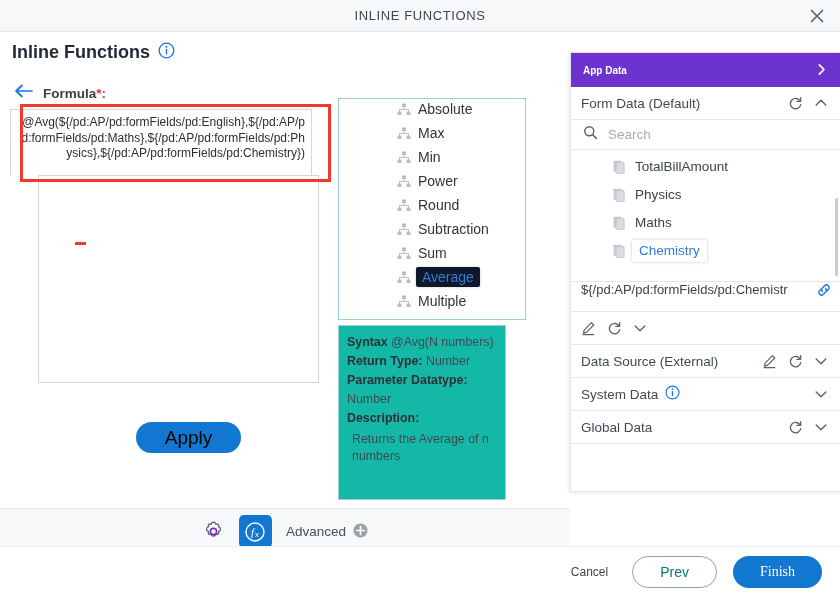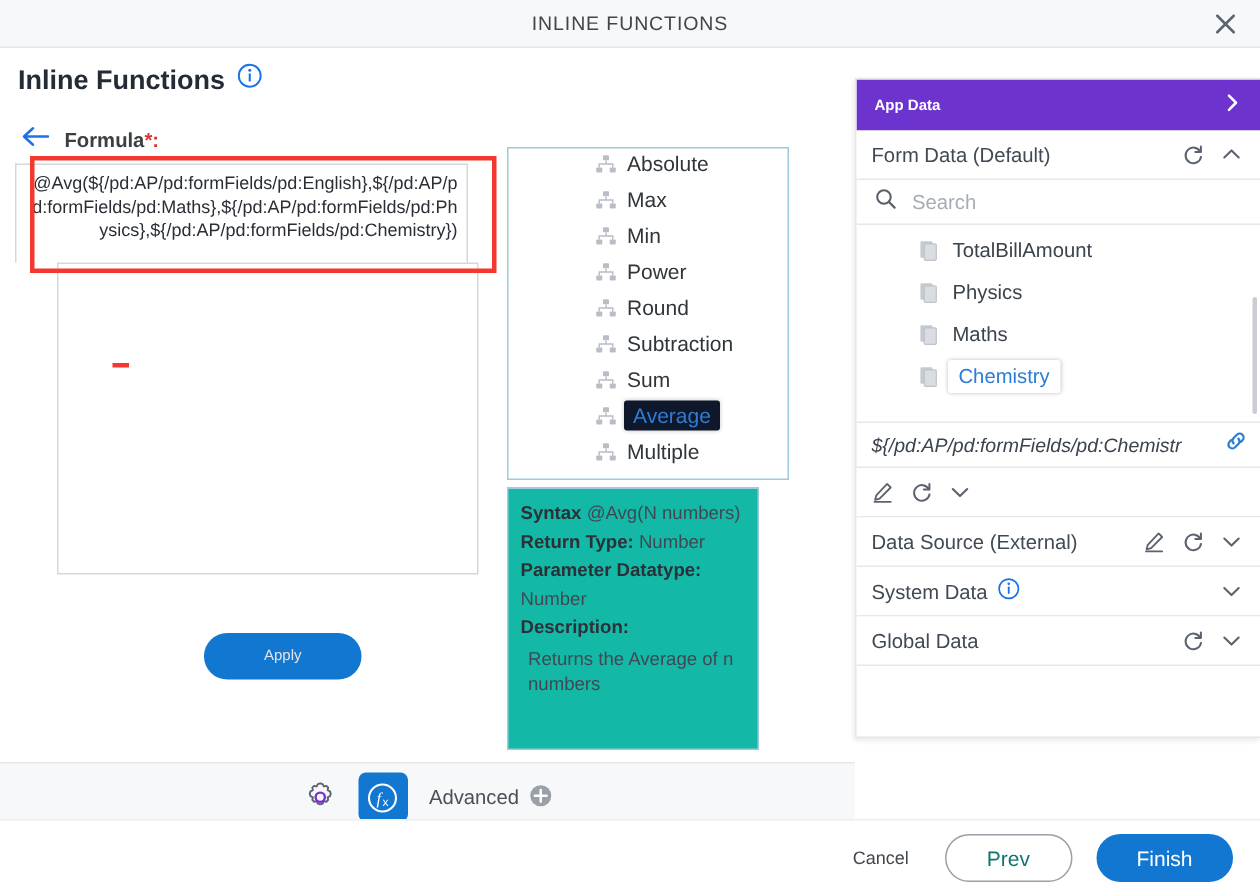--- a/index.html
+++ b/index.html
@@ -234,11 +234,10 @@
 
   .expr-row {
     height: 30px;
-    display: flex; align-items: center;
+    display: flex; 
     padding: 0 8px 0 10px;
     border-bottom: 1px solid #e6e8ec;
     gap: 6px;
-    font-style: italic;
   }
   .expr-text {
     flex: 1 1 auto;

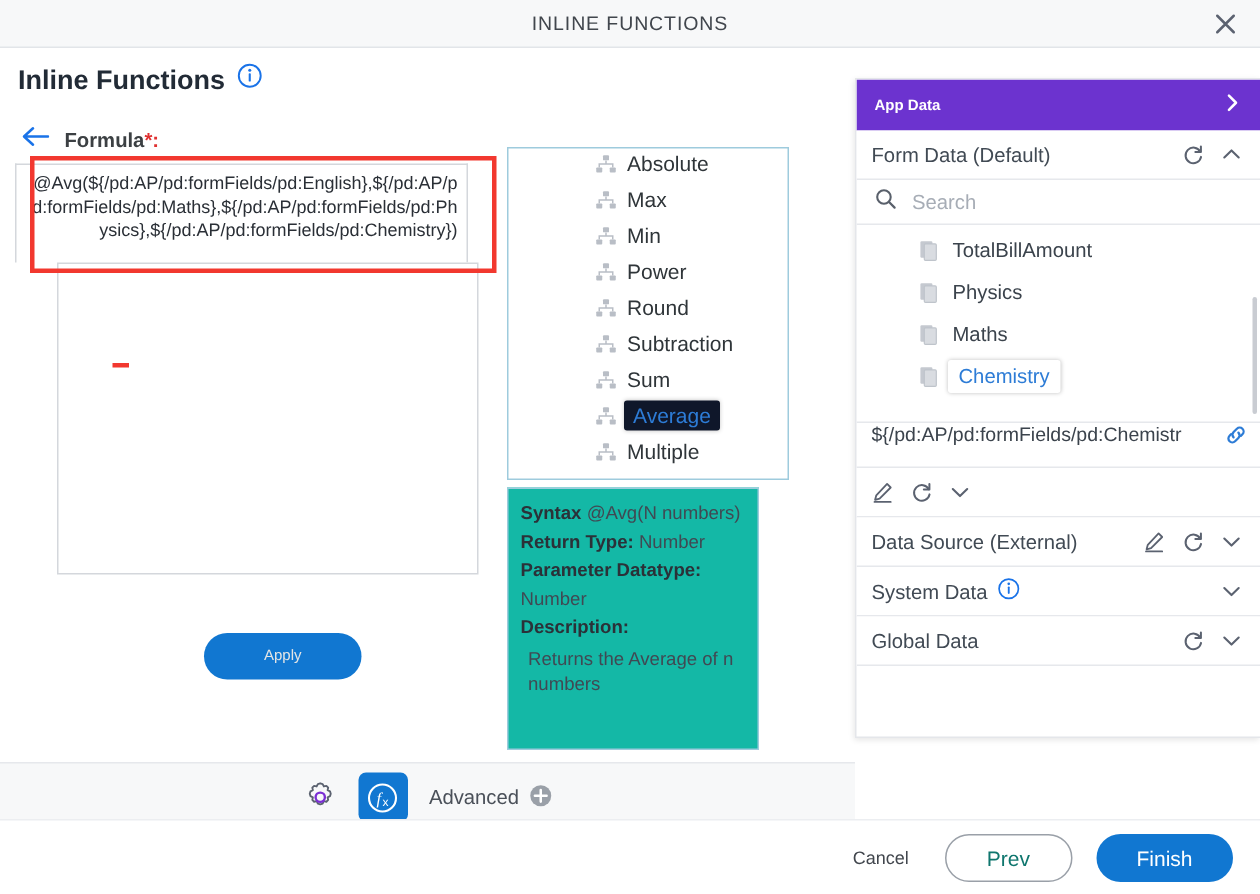--- a/index.html
+++ b/index.html
@@ -98,9 +98,9 @@
     left: 136px; top: 422px;
     width: 105px; height: 31px;
     background: #1177d1;
-    color: #e5e5e5;
+    color: #000000;
     border: none; border-radius: 16px;
-    font-size: 10px;
+    font-size: 19px;
     font-family: "Liberation Sans", sans-serif;
     cursor: pointer;
   }

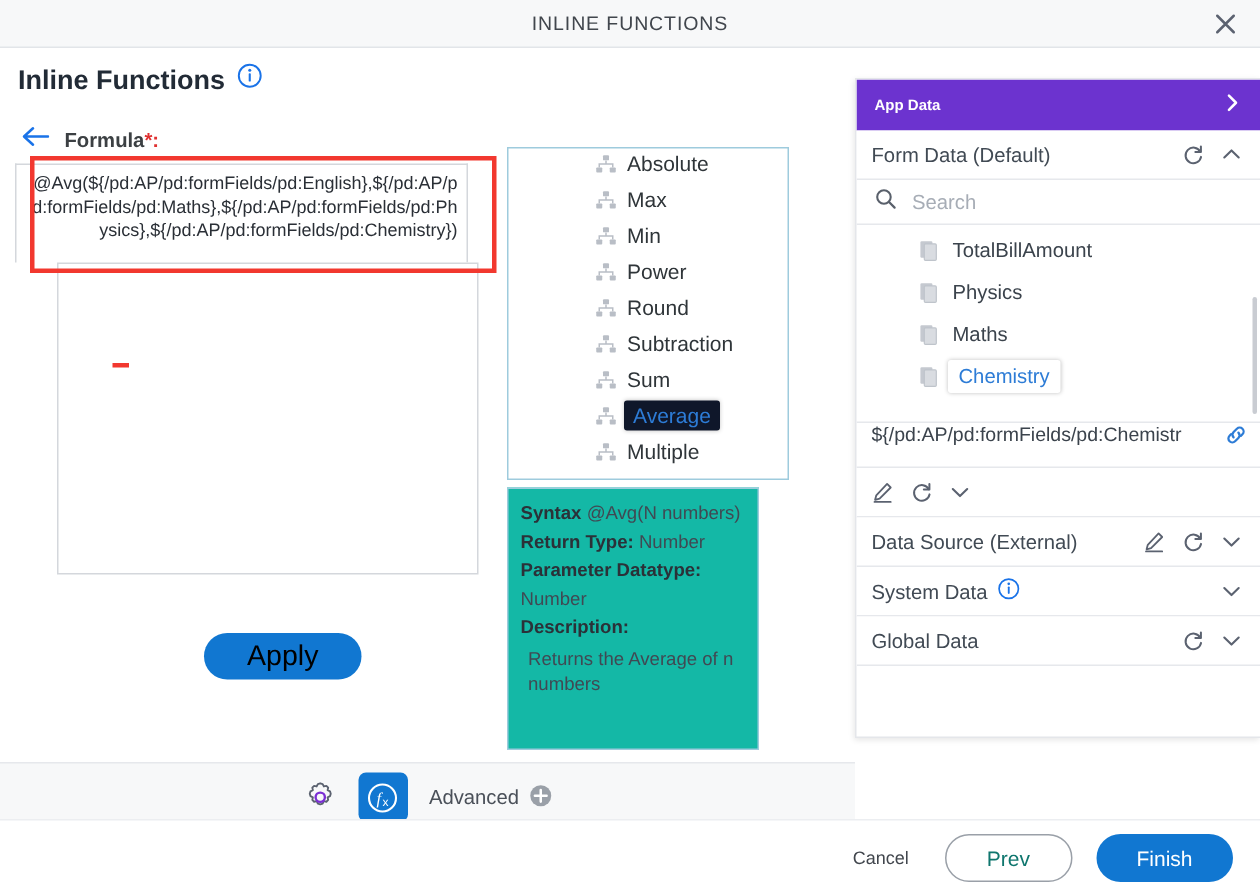--- a/index.html
+++ b/index.html
@@ -299,7 +299,7 @@
     background: #1177d1; border: none;
     border-radius: 17px;
     font-size: 14px; color: #fff;
-    font-family: Liberation Sans, sans-serif;
+    font-family: Liberation Serif, serif;
     padding: 8px 27px;
     cursor: pointer;
   }

